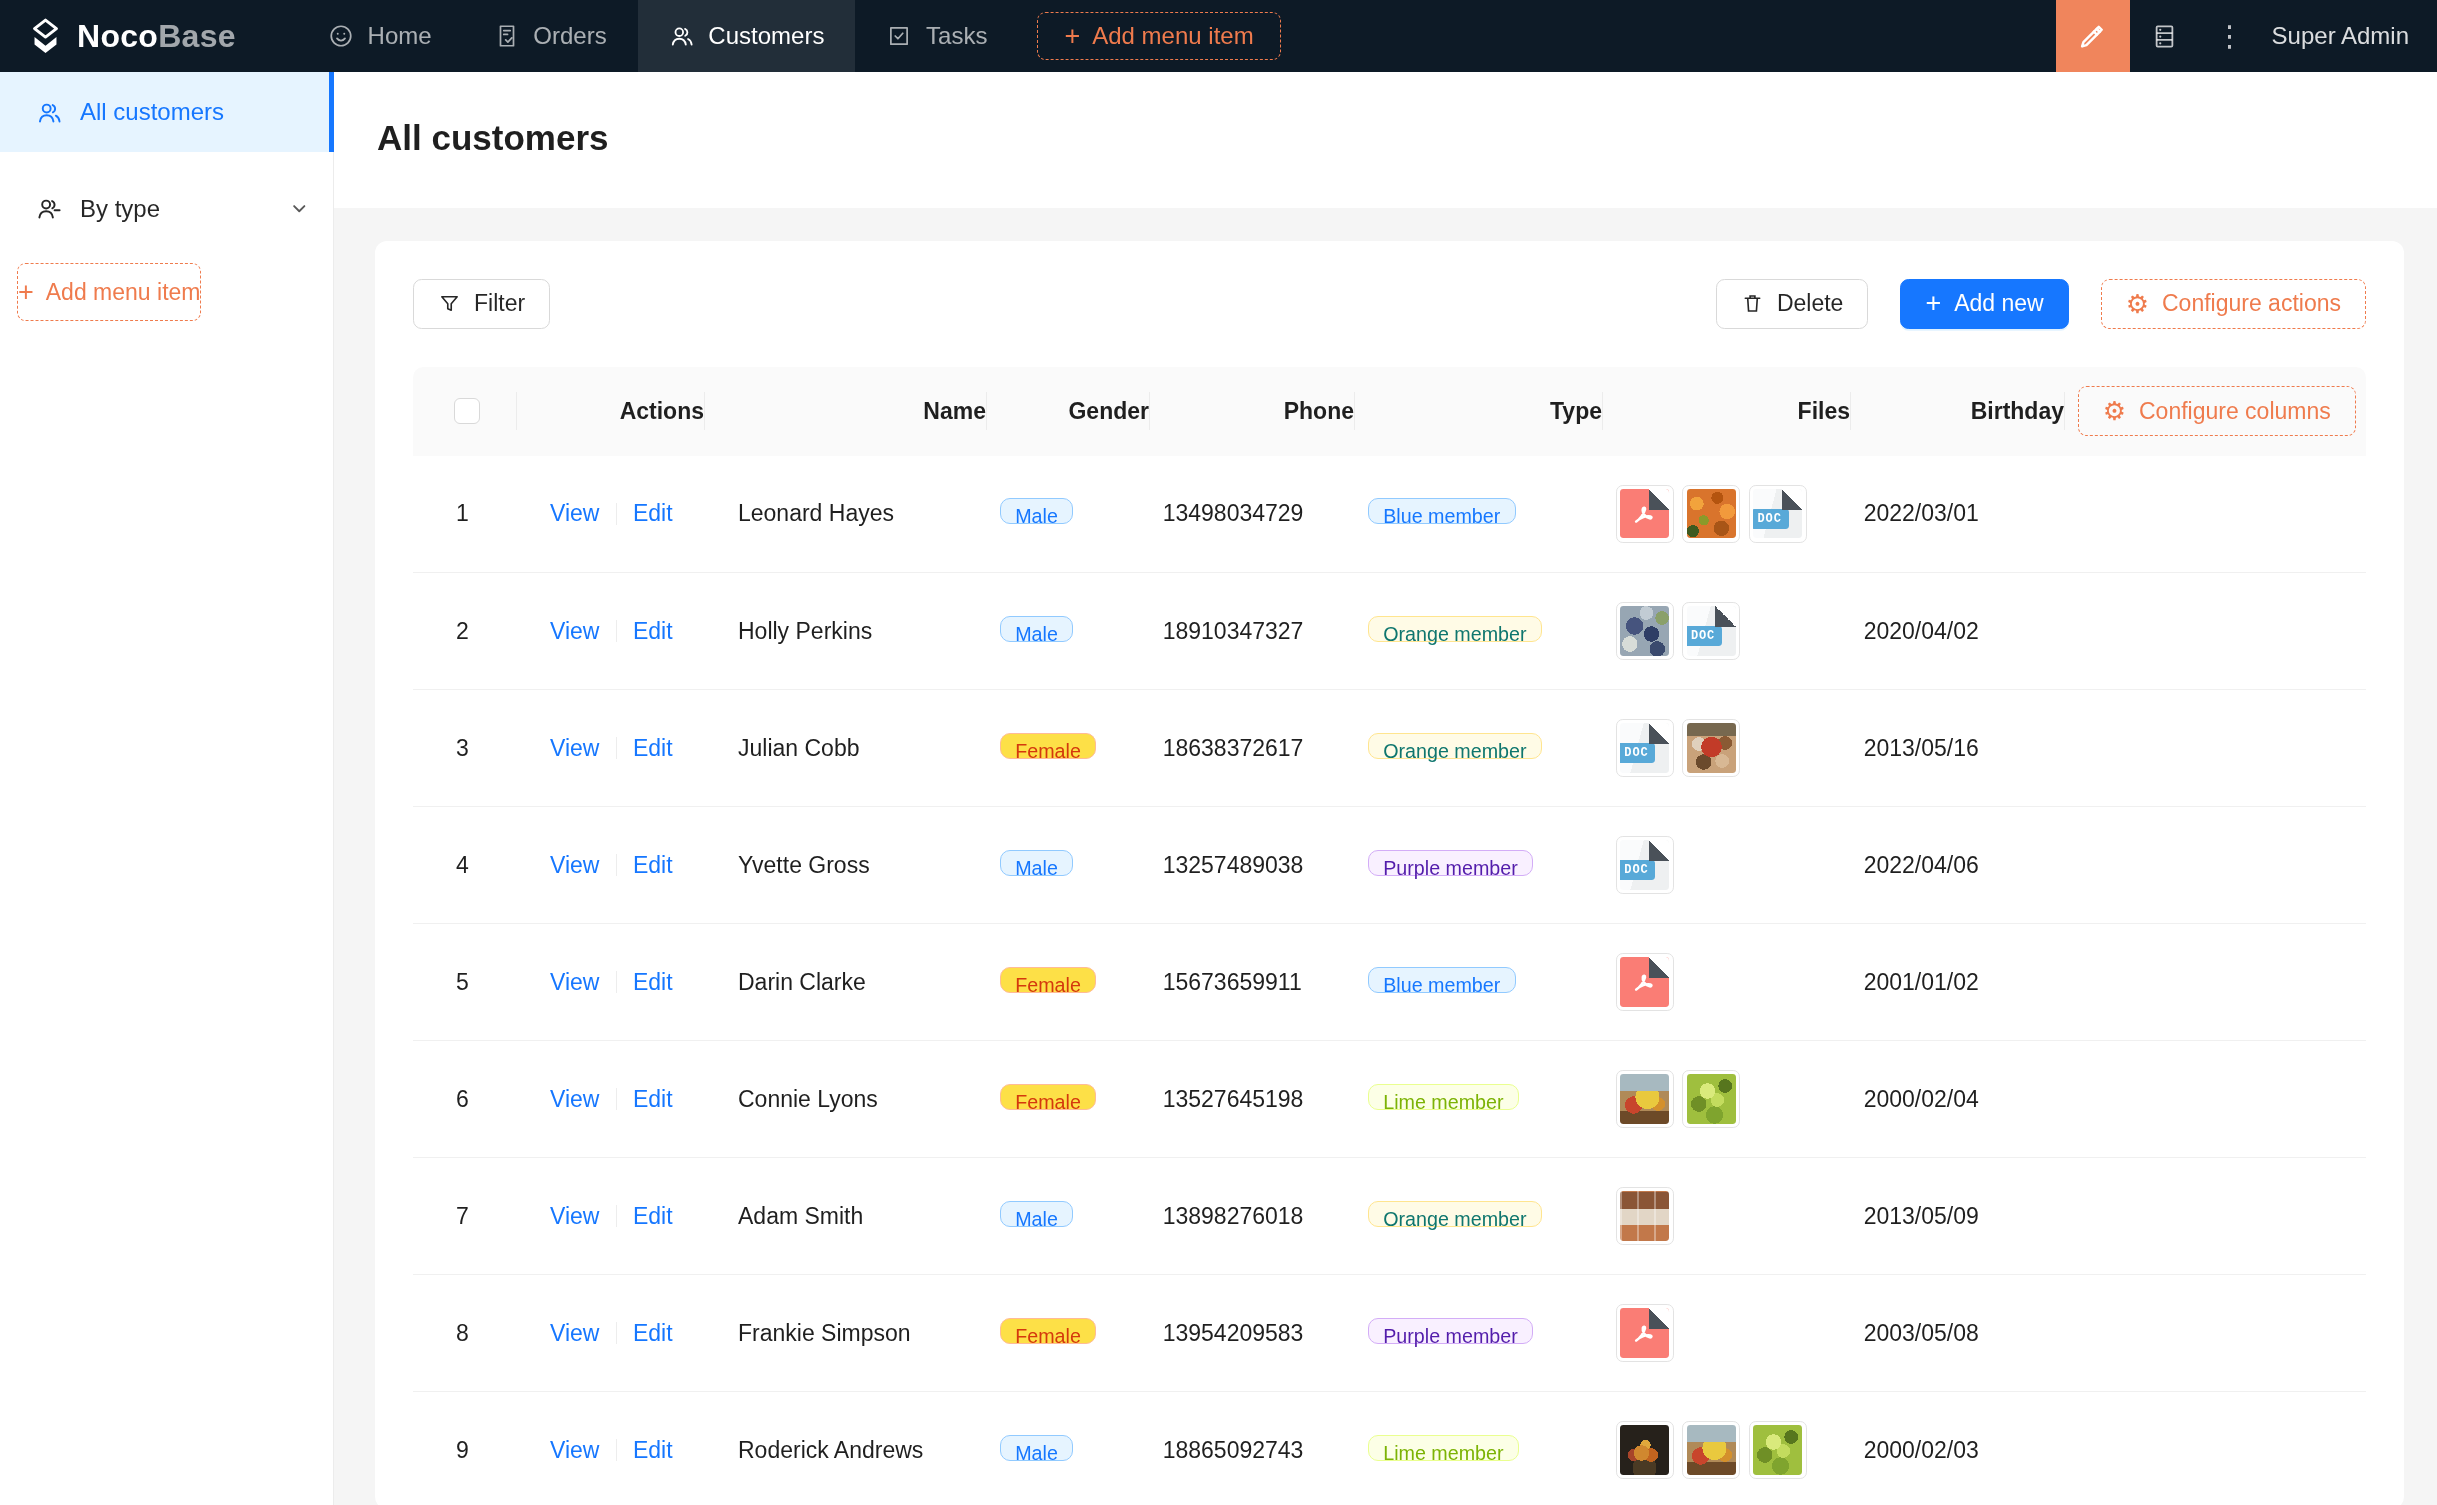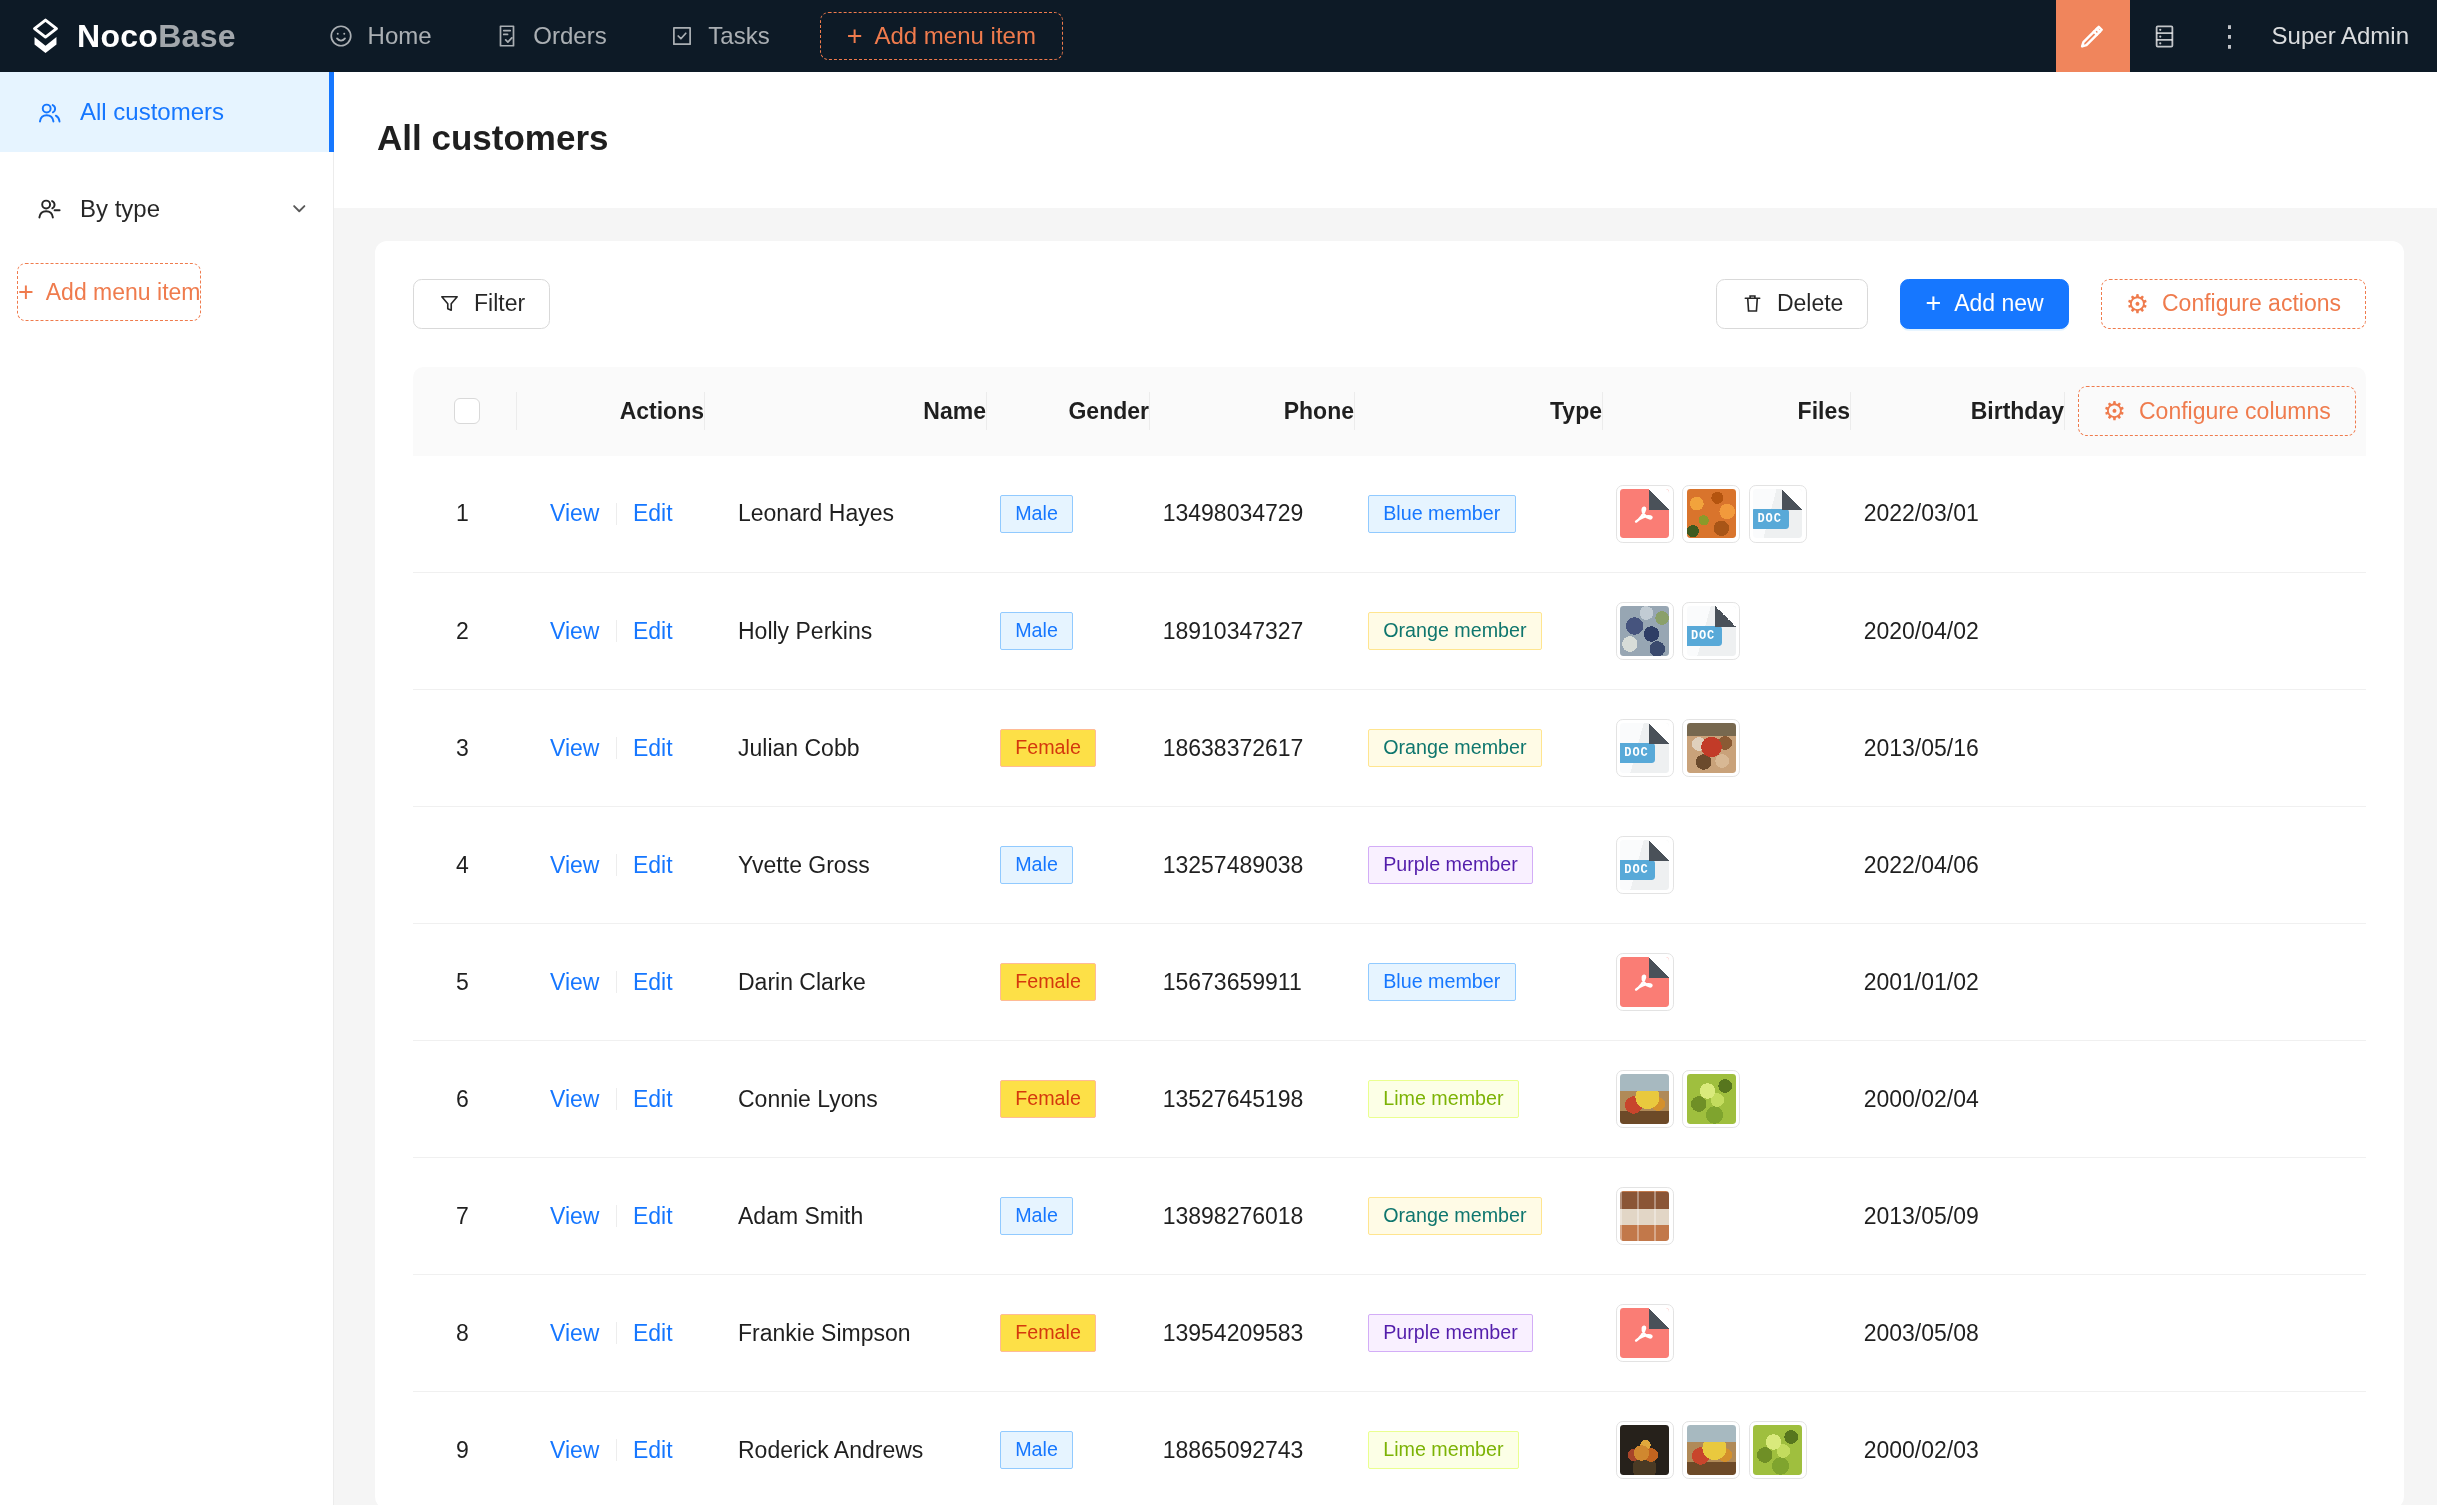--- a/index.html
+++ b/index.html
@@ -212,6 +212,16 @@
           </span>
           <span>Orders</span>
         </div>
+        <div class="nav-item active">
+          <span class="icon">
+            <svg viewBox="0 0 24 24" fill="none" stroke="currentColor" stroke-width="1.7" stroke-linecap="round">
+              <circle cx="9.5" cy="8.5" r="3.5"></circle>
+              <path d="M3.5 20c.5-3.4 3-5.5 6-5.5s5.5 2.1 6 5.5"></path>
+              <path d="M14.8 5.4a3.5 3.5 0 0 1 .2 6.4M17.6 14.8c1.9.9 3 2.7 3.3 5.2"></path>
+            </svg>
+          </span>
+          <span>Customers</span>
+        </div>
         <div class="nav-item">
           <span class="icon">
             <svg viewBox="0 0 24 24" fill="none" stroke="currentColor" stroke-width="1.6" stroke-linejoin="round">

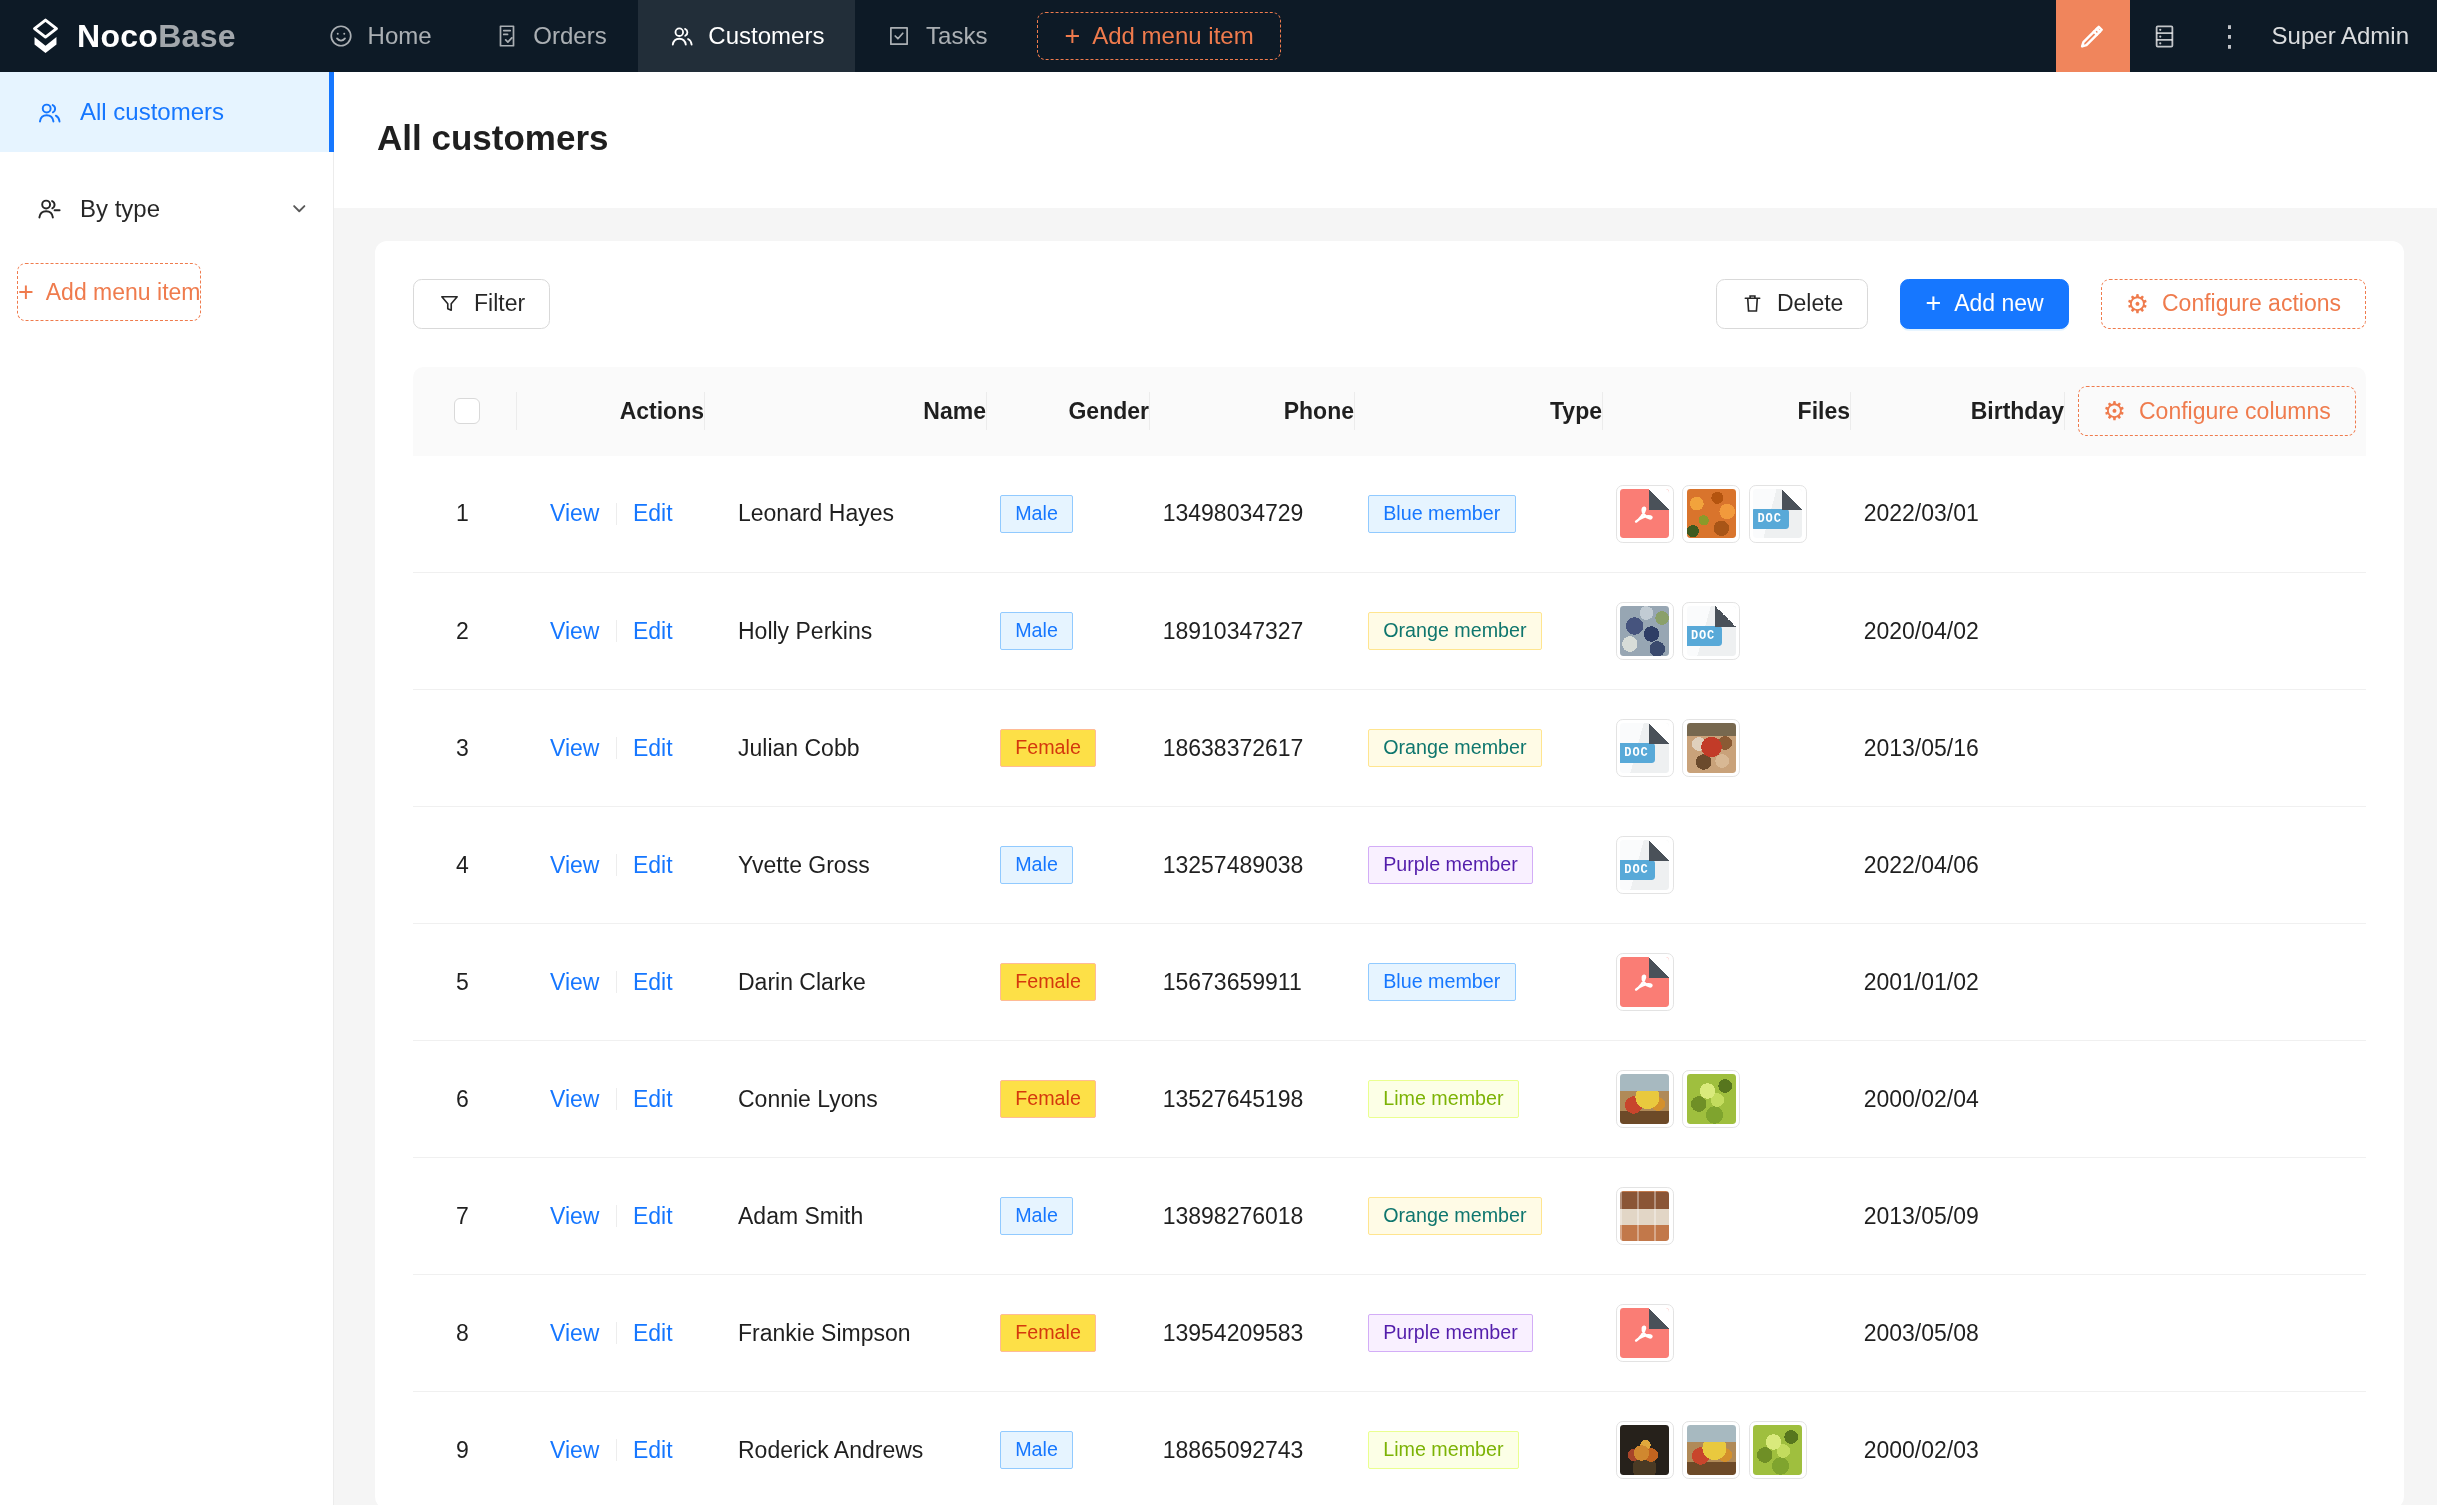--- a/index.html
+++ b/index.html
@@ -104,8 +104,8 @@
   .act-divider { display: inline-block; width: 0.9px; height: 22px; background: #ededed; margin: 0 16.3px; vertical-align: -3.4px; }
 
   .tag {
-    display: inline-block; height: 38px; line-height: 35px; padding: 0 14.5px;
-    border-radius: 2px; font-size: 19.7px; border: 1.7px solid; white-space: nowrap;
+    display: inline-block; height: 26px; line-height: 35px; padding: 0 14.5px;
+    border-radius: 10px; font-size: 19.7px; border: 1.7px solid; white-space: nowrap;
   }
   .tag-blue    { background: #e6f4ff; border-color: #91caff; color: #1677ff; }
   .tag-volcano { background: #fde047; border-color: #ffbb96; color: #d4380d; }

